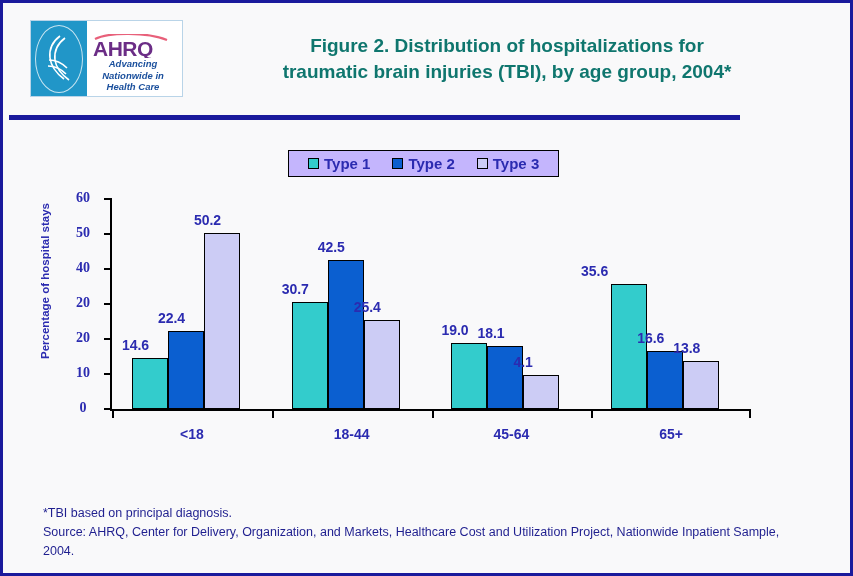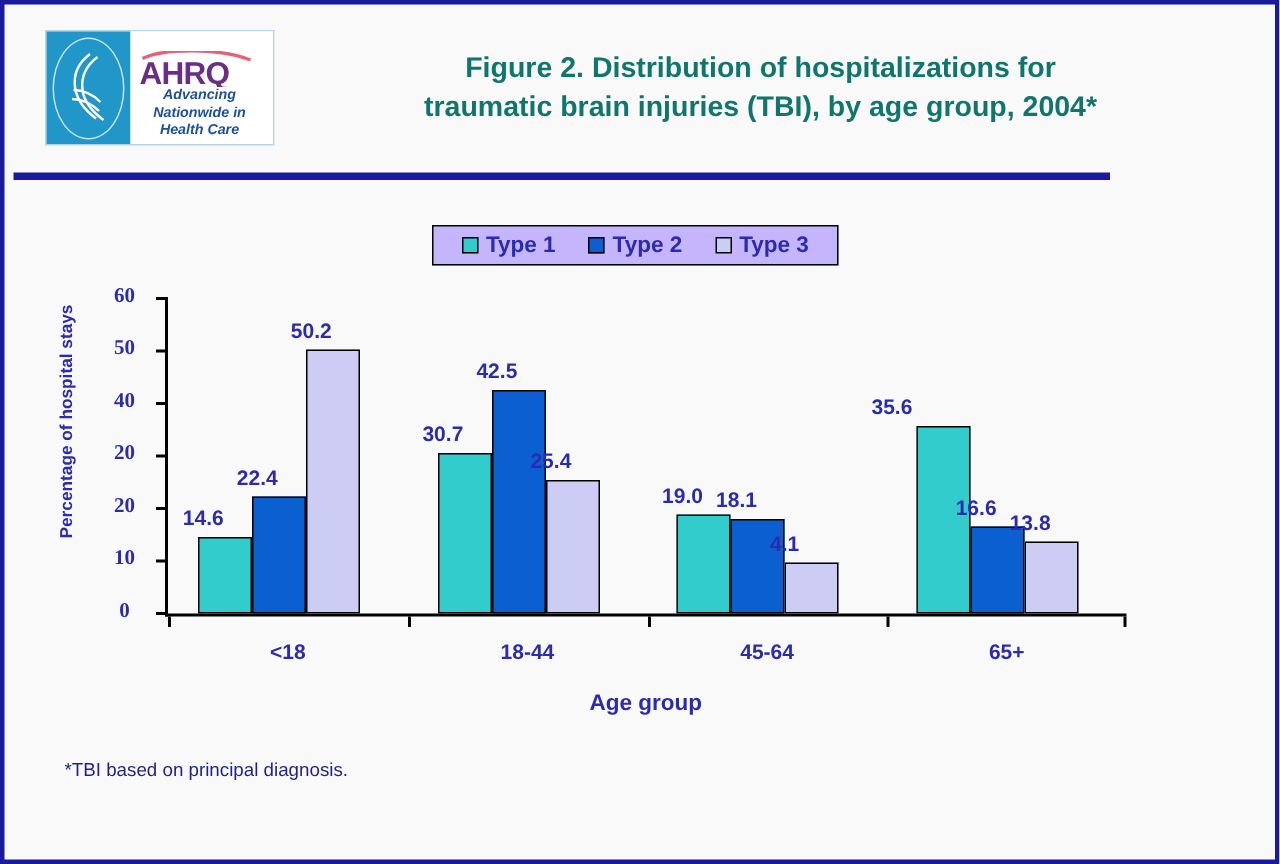--- a/index.html
+++ b/index.html
@@ -311,7 +311,6 @@
     <div id="ylabel">Percentage of hospital stays</div>
     <div id="yaxis-line"></div>
     <div id="xaxis-line"></div>
-    <div id="xlabel">Age group</div>
   <div class="ytick-label" style="left: 62px; top: 397px;">0</div>
       <div class="ytick-mark" style="left: 101px; top: 405px;"></div>
       <div class="ytick-label" style="left: 62px; top: 362px;">10</div>

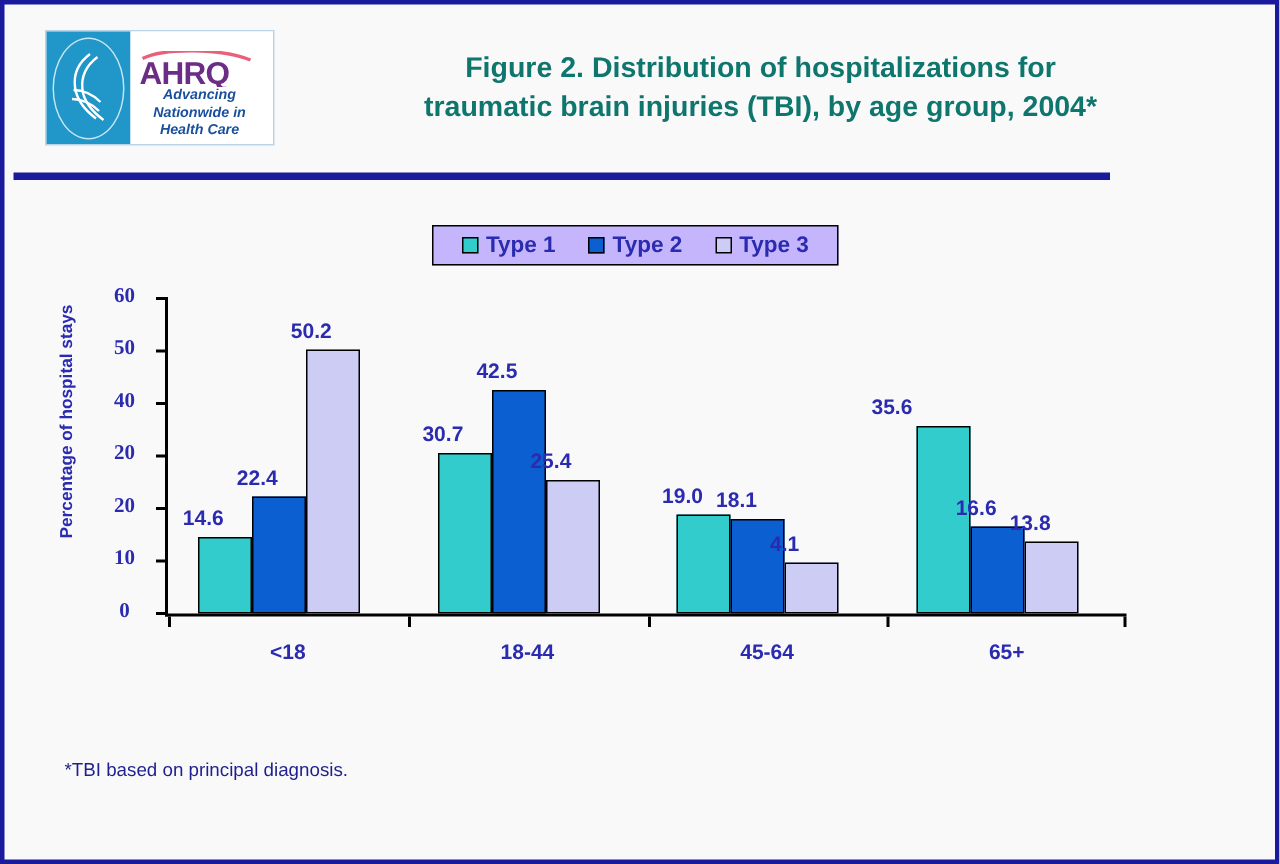--- a/index.html
+++ b/index.html
@@ -362,6 +362,7 @@
 
   <div id="notes">
     <div>*TBI based on principal diagnosis.</div>
+    <div>Source: AHRQ, Center for Delivery, Organization, and Markets, Healthcare Cost and Utilization Project, Nationwide Inpatient Sample, 2004.</div>
   </div>
 
 </div>

